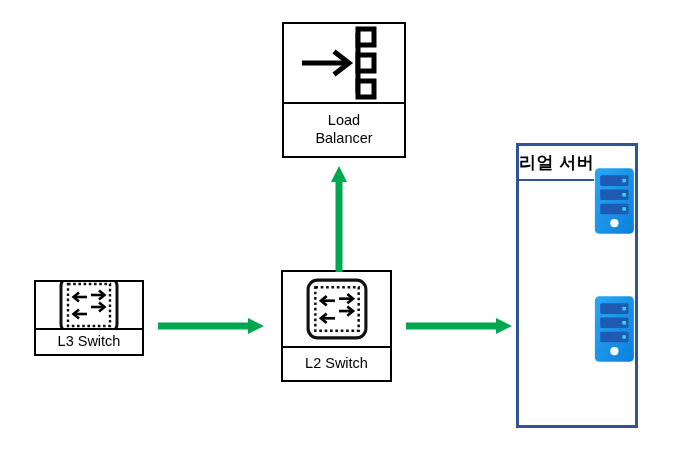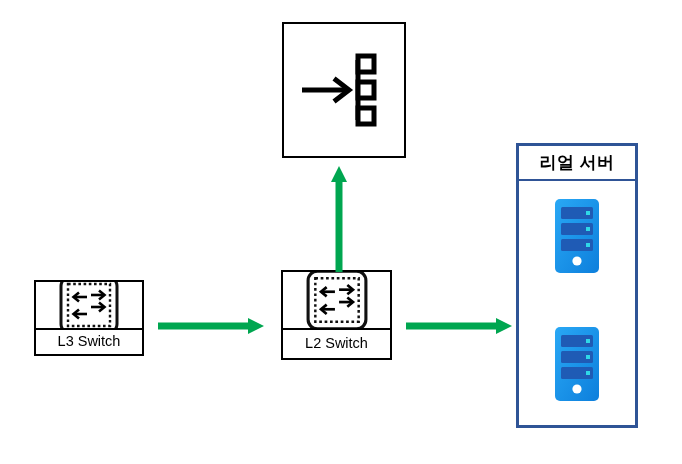--- a/index.html
+++ b/index.html
@@ -128,6 +128,8 @@
         <rect x="66" y="58" width="16" height="16" fill="#fff" stroke="#000" stroke-width="5"></rect>
       </svg>
     </div>
+    <div class="node-label">Load
+Balancer</div>
   </div>
 
   <div class="node" id="l3-switch-node">

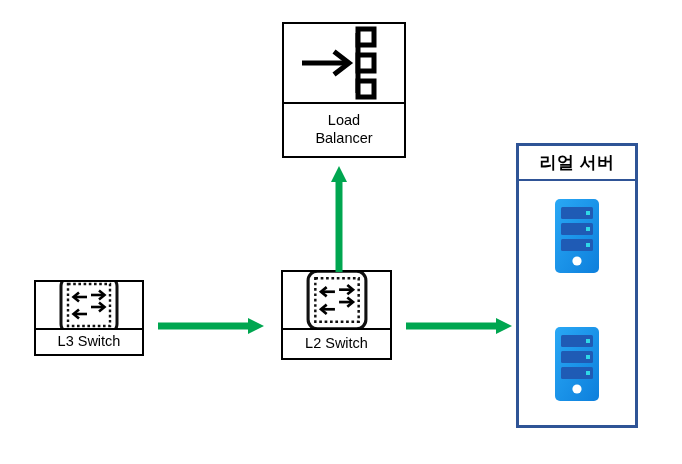--- a/index.html
+++ b/index.html
@@ -75,7 +75,7 @@
     border: 3px solid #2f5496;
     background: #ffffff;
     display: flex;
-    flex-direction: column;
+    flex-direction: row;
   }
   #real-server-title {
     height: 33px;

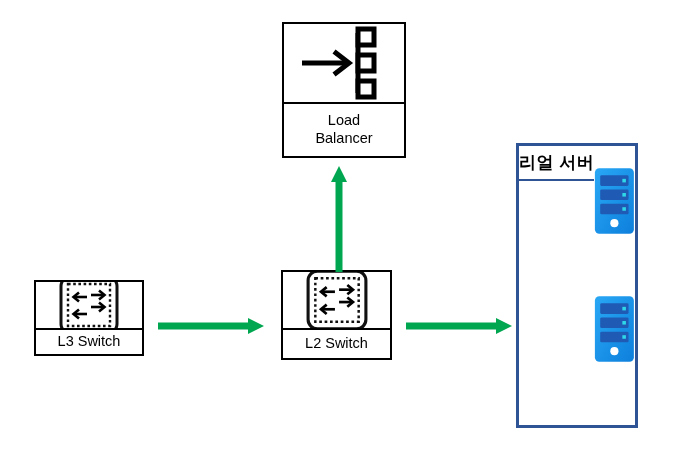--- a/index.html
+++ b/index.html
@@ -62,7 +62,7 @@
 
   #l2-switch-node {
     left: 281px; top: 270px;
-    width: 111px; height: 90px;
+    width: 111px; height: 112px;
   }
   #l2-switch-node .node-label { height: 27px; }
 

